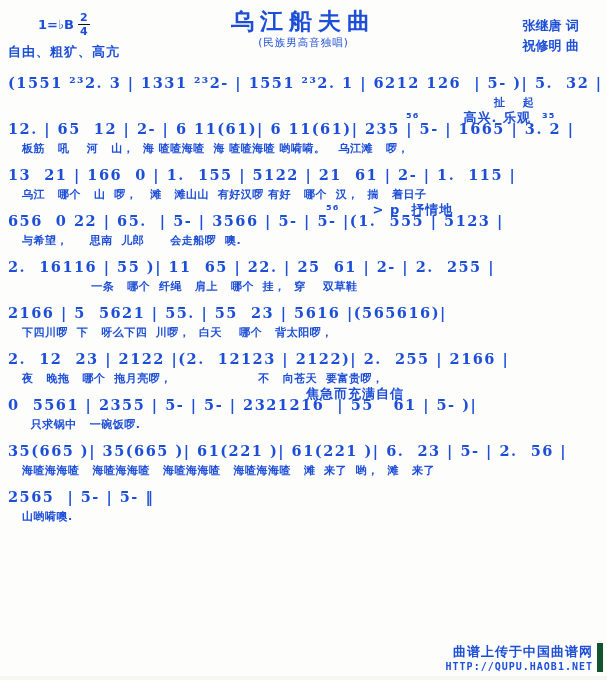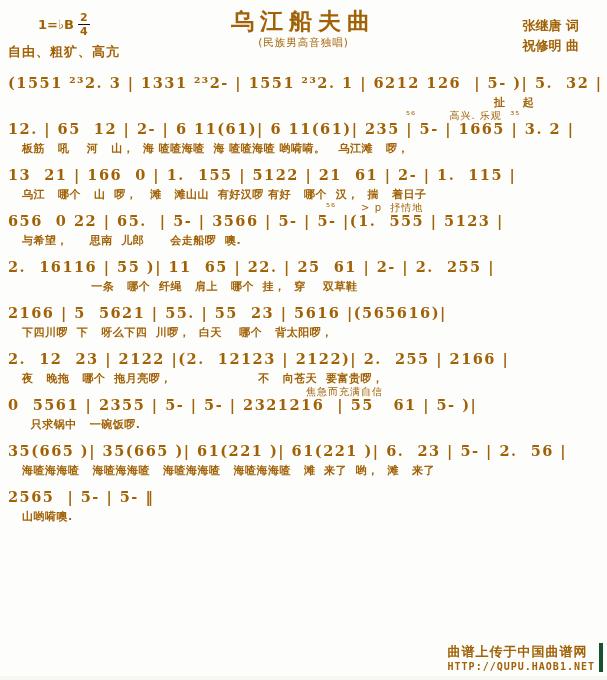--- a/index.html
+++ b/index.html
@@ -3,7 +3,7 @@
 <meta charset="utf-8">
 <style>
   html,body{margin:0;padding:0;background:#f6f6f2;}
-  #page{position:relative;width:607px;height:676px;background:#fdfdfb;color:#a16207;
+  #page{position:relative;width:607px;height:676px;background:#fdfdfb;color:#1d4ed8;
         font-family:"DejaVu Sans",sans-serif;overflow:hidden;}
   
   #header{position:relative;height:64px;}

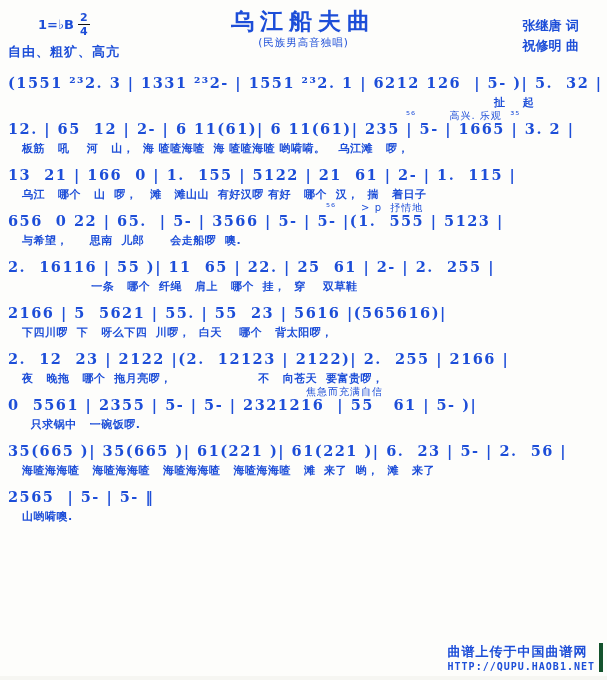--- a/index.html
+++ b/index.html
@@ -18,7 +18,7 @@
   
   #score{position:relative;padding:2px 6px 0 6px;}
   .line{position:relative;height:46px;}
-  .ann{position:absolute;top:-3px;font-size:10px;font-weight:normal;letter-spacing:1px;white-space:pre;}
+  .ann{position:absolute;top:-3px;font-size:13px;font-weight:bold;letter-spacing:1px;white-space:pre;}
   .not{position:absolute;top:8px;left:2px;right:0;font-family:"DejaVu Serif",serif;font-weight:bold;
        font-size:14.5px;letter-spacing:1.5px;white-space:pre;}
   .lyr{position:absolute;top:29px;left:16px;right:0;font-size:11px;font-weight:bold;white-space:pre;letter-spacing:0.5px;}

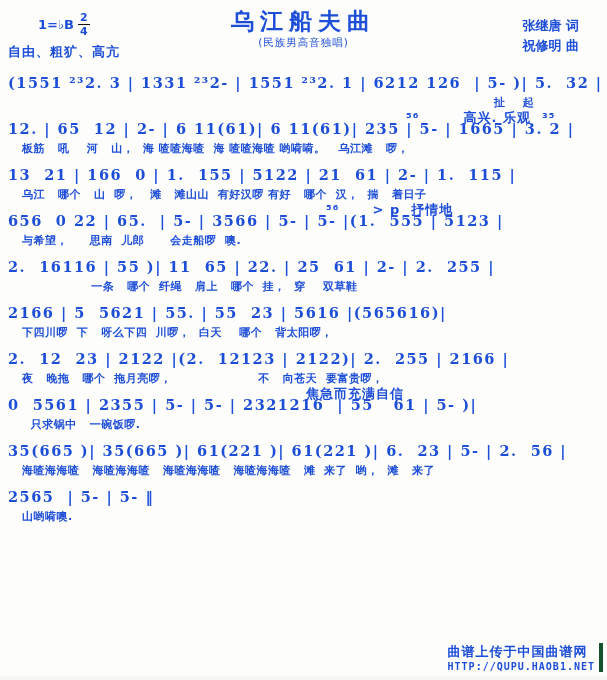--- a/index.html
+++ b/index.html
@@ -23,7 +23,7 @@
        font-size:14.5px;letter-spacing:1.5px;white-space:pre;}
   .lyr{position:absolute;top:29px;left:16px;right:0;font-size:11px;font-weight:bold;white-space:pre;letter-spacing:0.5px;}
   
-  #footer{position:absolute;right:4px;bottom:4px;text-align:left;border-right:4px solid #14532d;padding-right:4px;}
+  #footer{position:absolute;right:4px;bottom:4px;text-align:right;border-right:6px solid #14532d;padding-right:4px;}
   #footer .site{font-size:13px;font-weight:bold;letter-spacing:1px;}
   #footer .url{font-size:10px;font-family:"DejaVu Sans Mono",monospace;font-weight:bold;letter-spacing:1px;}
 </style>

